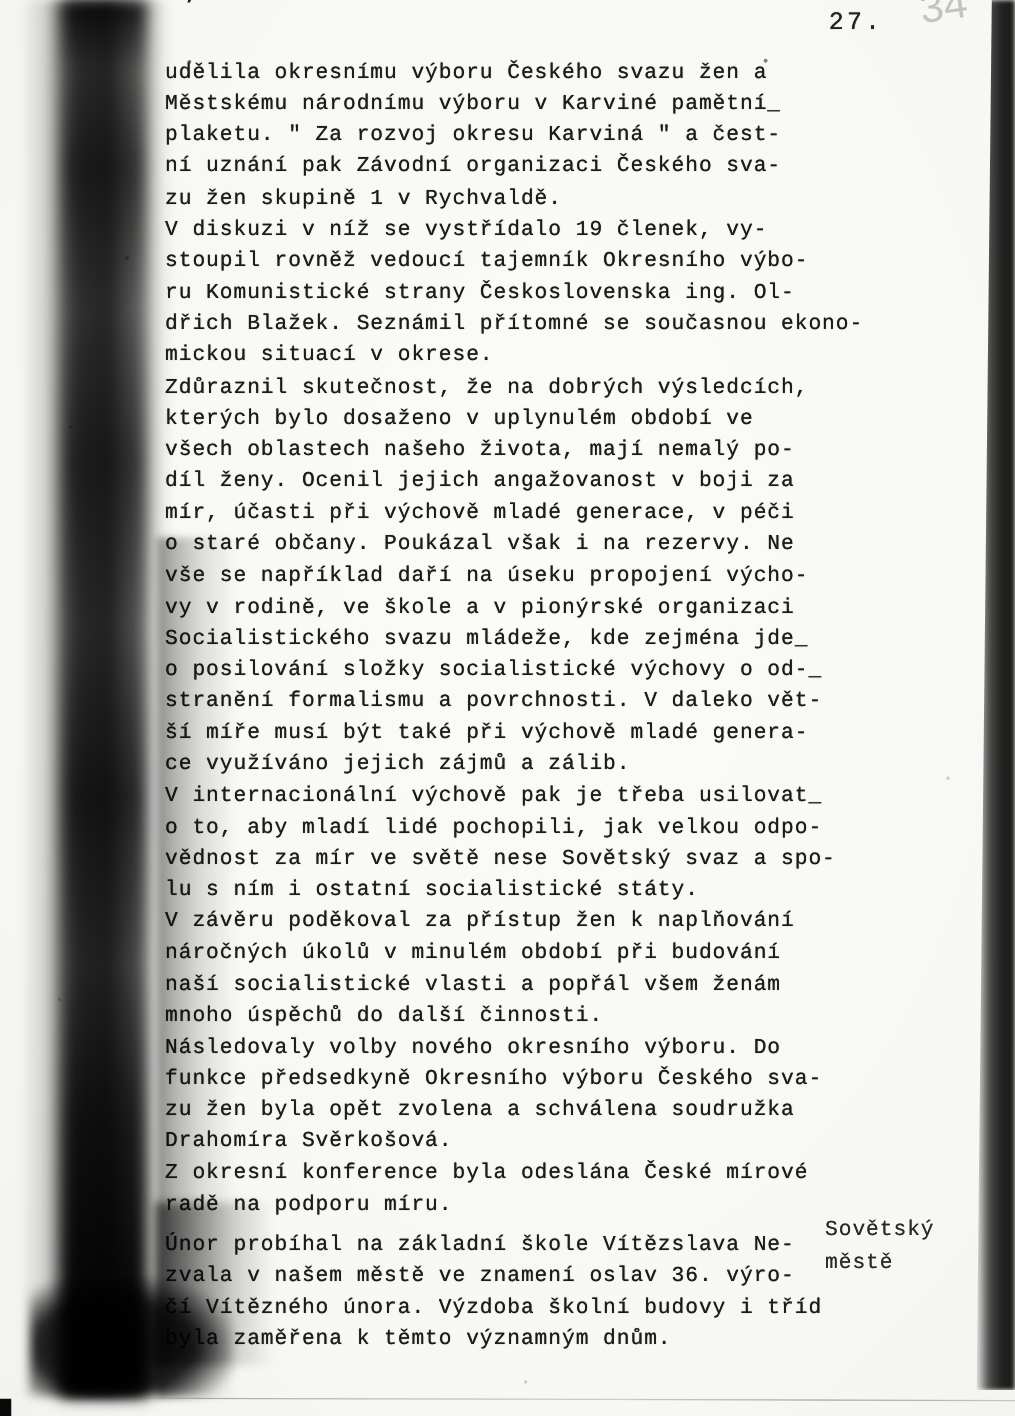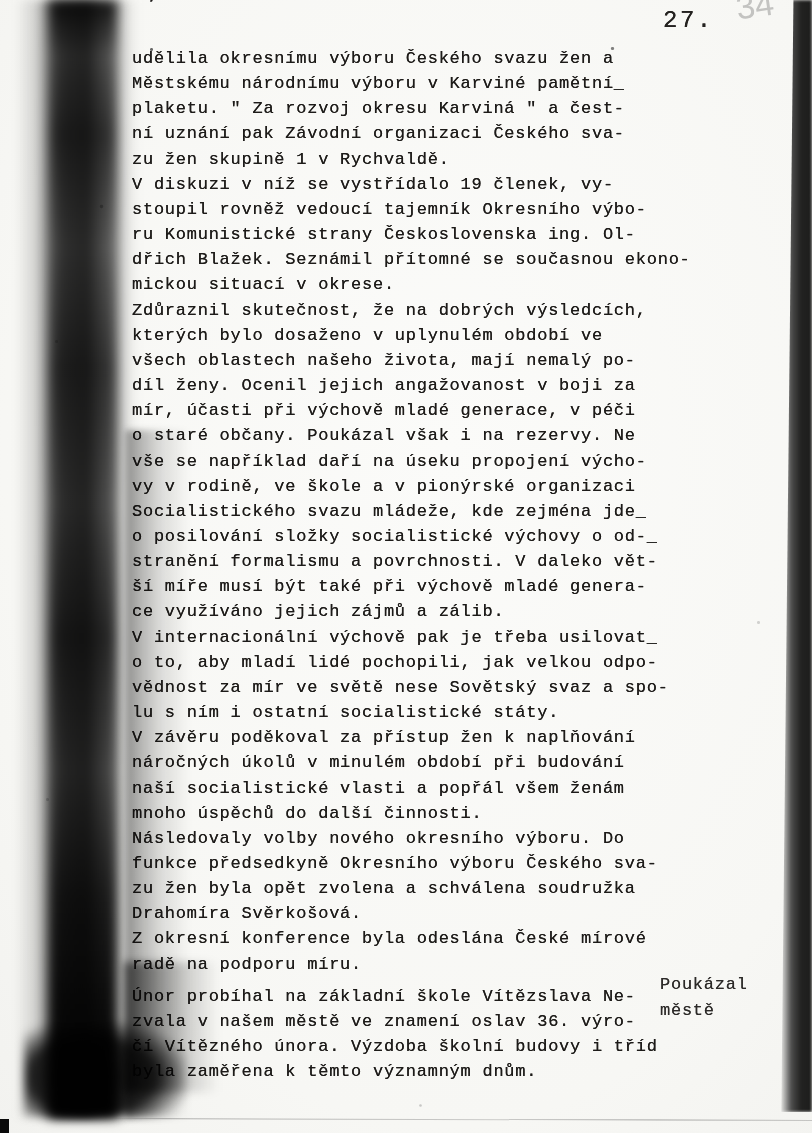--- a/index.html
+++ b/index.html
@@ -86,7 +86,7 @@
 
   .page-number {
     position:absolute; left:663px; top:7px;
-    font-size:24px; letter-spacing:2.5px; color:#242220;
+    font-size:20px; letter-spacing:2.5px; color:#242220;
     text-shadow:0 0 0.6px rgba(30,28,26,0.9);
     z-index:2;
   }

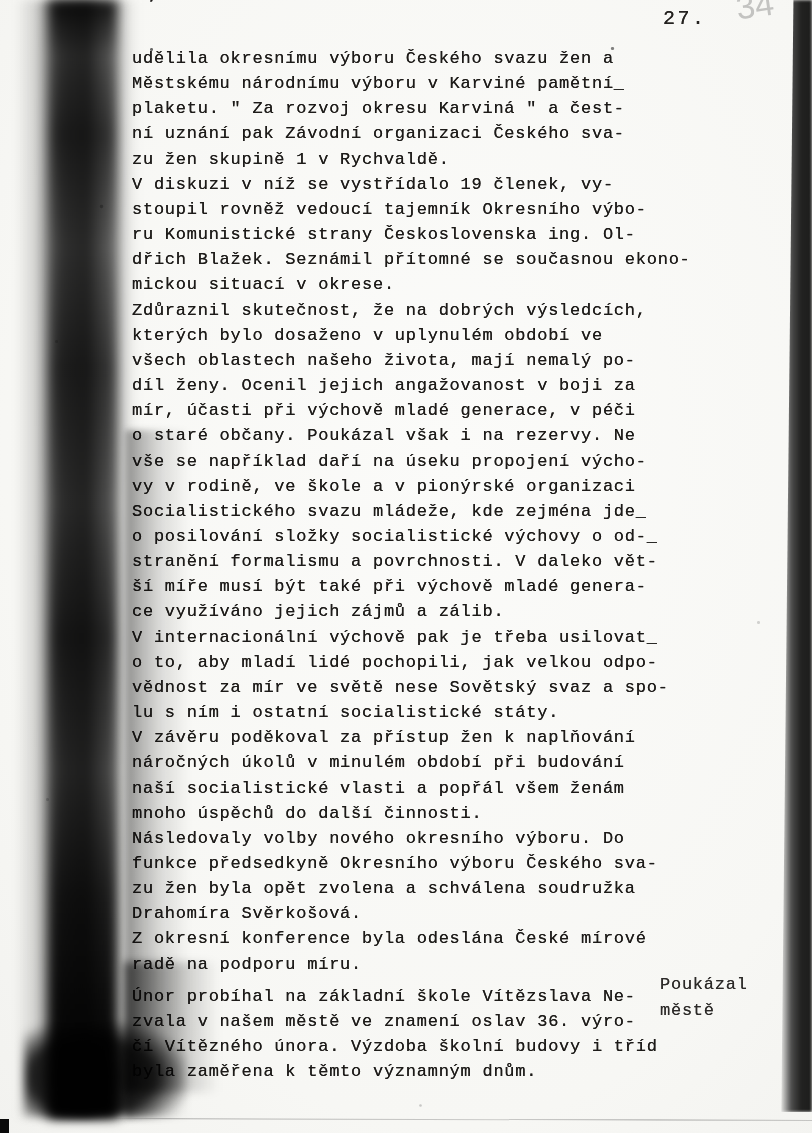--- a/index.html
+++ b/index.html
@@ -190,7 +190,7 @@
     </div>
 
   <div class="margin-note">
-    <div>Poukázal</div>
+    <div>Sovětský</div>
     <div>městě</div>
   </div>
 

